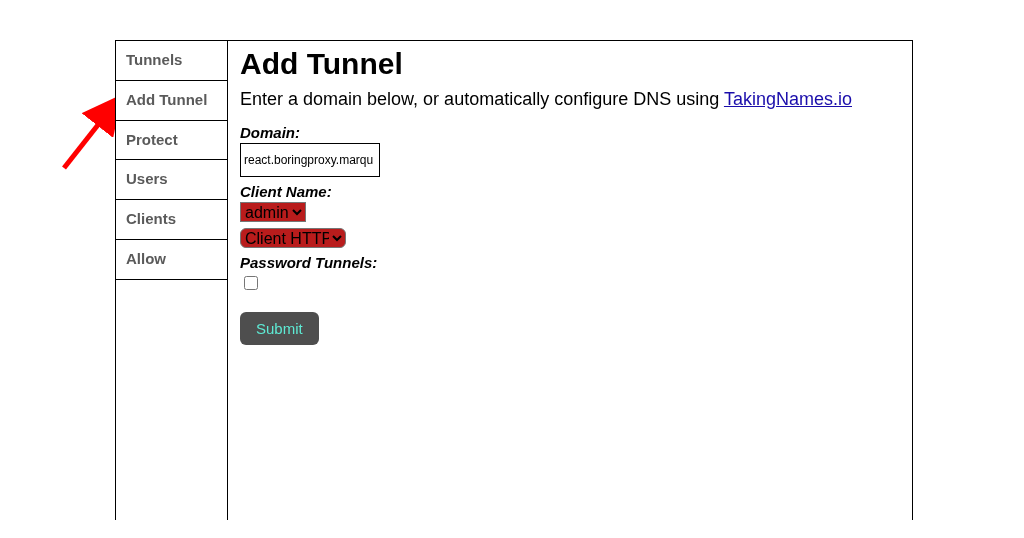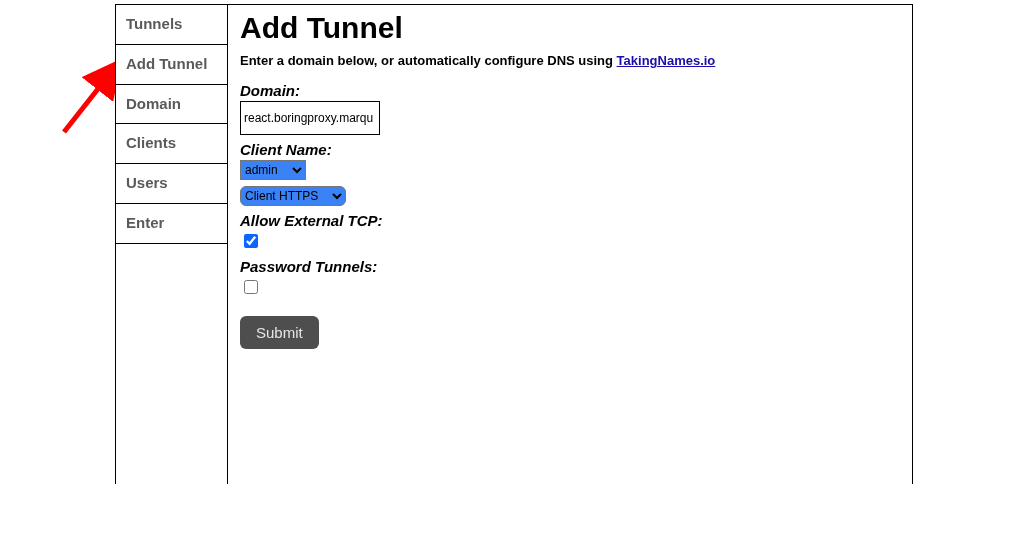--- a/index.html
+++ b/index.html
@@ -14,6 +14,7 @@
     position: relative;
     width: 1024px;
     height: 484px;
+    margin-top: 36px;
   }
   .app-frame {
     position: absolute;

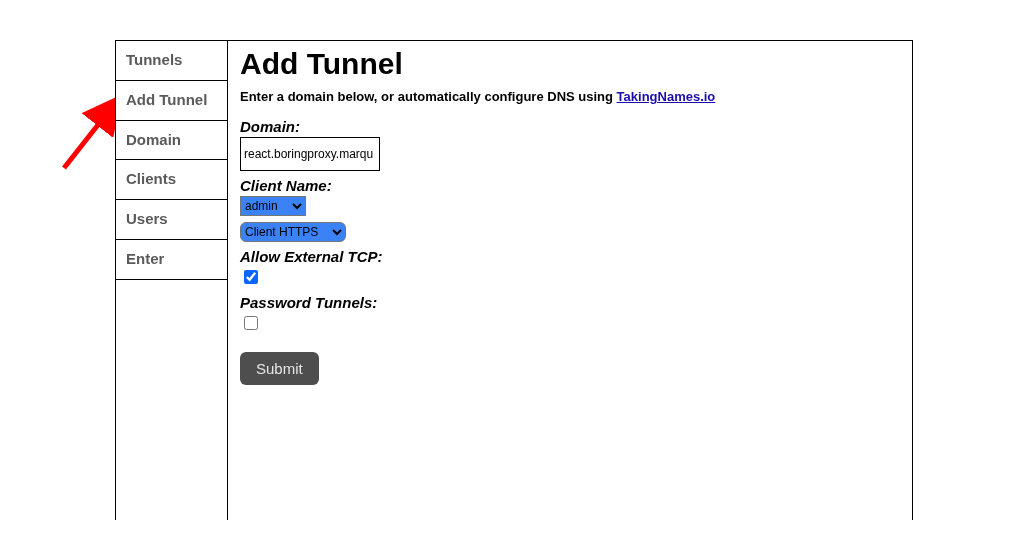--- a/index.html
+++ b/index.html
@@ -52,9 +52,8 @@
     margin: 2px 0 8px 0;
   }
   .intro {
-    font-size: 13px;
+    font-size: 18px;
     margin-bottom: 14px;
-    font-weight: bold;
   }
   .intro a { color: #1a0dab; text-decoration: underline; }
   .form-row { margin-bottom: 6px; }

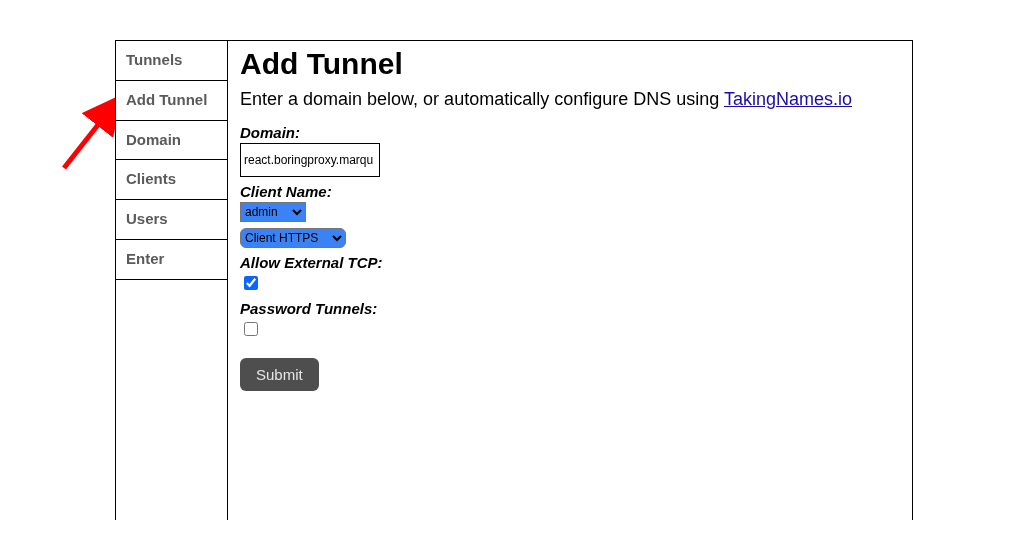--- a/index.html
+++ b/index.html
@@ -125,7 +125,7 @@
     <div class="sidebar">
       <div class="sidebar-item">Tunnels</div>
       <div class="sidebar-item">Add Tunnel</div>
-      <div class="sidebar-item">Domain</div>
+      <div class="sidebar-item">Protect</div>
       <div class="sidebar-item">Clients</div>
       <div class="sidebar-item">Users</div>
       <div class="sidebar-item">Enter</div>

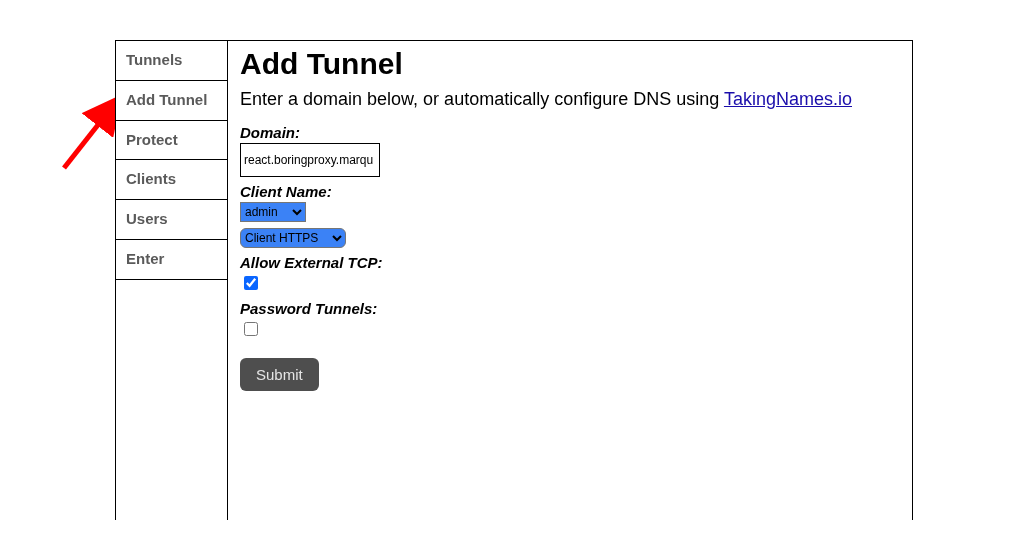--- a/index.html
+++ b/index.html
@@ -126,8 +126,8 @@
       <div class="sidebar-item">Tunnels</div>
       <div class="sidebar-item">Add Tunnel</div>
       <div class="sidebar-item">Protect</div>
+      <div class="sidebar-item">Users</div>
       <div class="sidebar-item">Clients</div>
-      <div class="sidebar-item">Users</div>
       <div class="sidebar-item">Enter</div>
     </div>
 

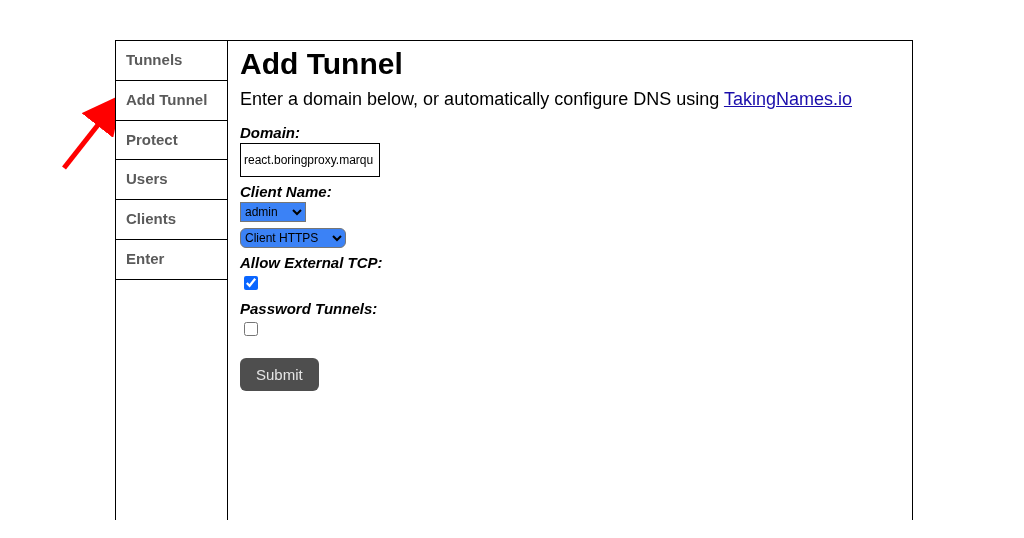--- a/index.html
+++ b/index.html
@@ -73,9 +73,9 @@
   }
   .select-input {
     height: 20px;
-    font-size: 12px;
+    font-size: 16px;
     border: 1px solid #767676;
-    background: #3b82f6;
+    background: #b91c1c;
     font-family: Arial, Helvetica, sans-serif;
   }
   .select-input.small { width: 66px; }

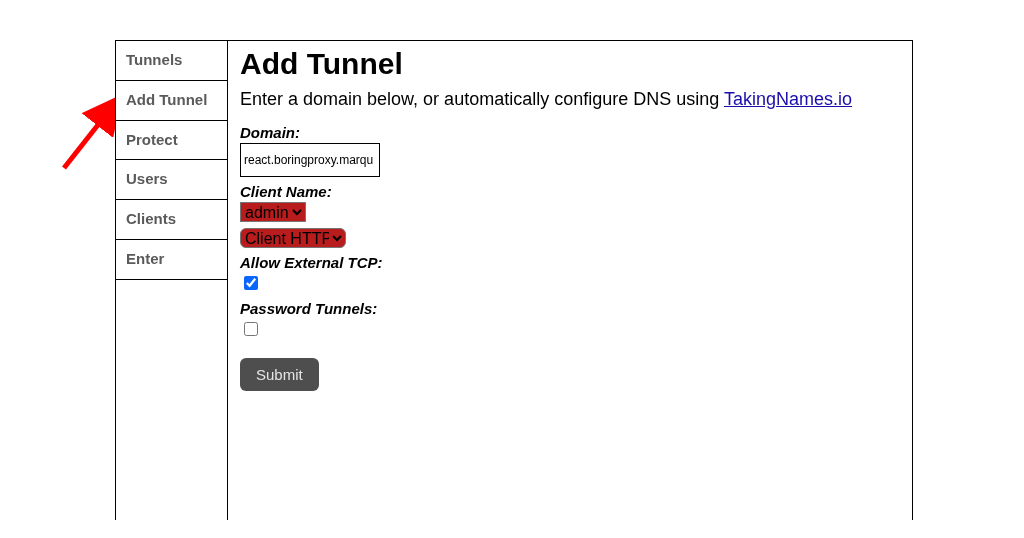--- a/index.html
+++ b/index.html
@@ -128,7 +128,7 @@
       <div class="sidebar-item">Protect</div>
       <div class="sidebar-item">Users</div>
       <div class="sidebar-item">Clients</div>
-      <div class="sidebar-item">Enter</div>
+      <div class="sidebar-item">Allow</div>
     </div>
 
     <div class="main">

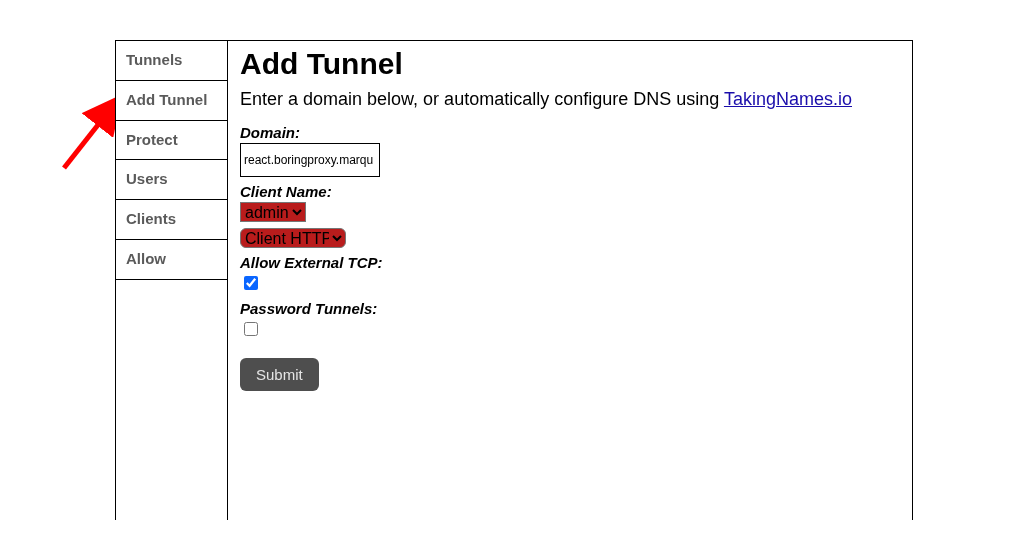--- a/index.html
+++ b/index.html
@@ -159,10 +159,6 @@
         </select>
       </div>
 
-      <div class="form-row">
-        <div class="form-label">Allow External TCP:</div>
-        <input class="checkbox" type="checkbox" checked="" style="">
-      </div>
 
       <div class="form-row">
         <div class="form-label">Password Tunnels:</div>

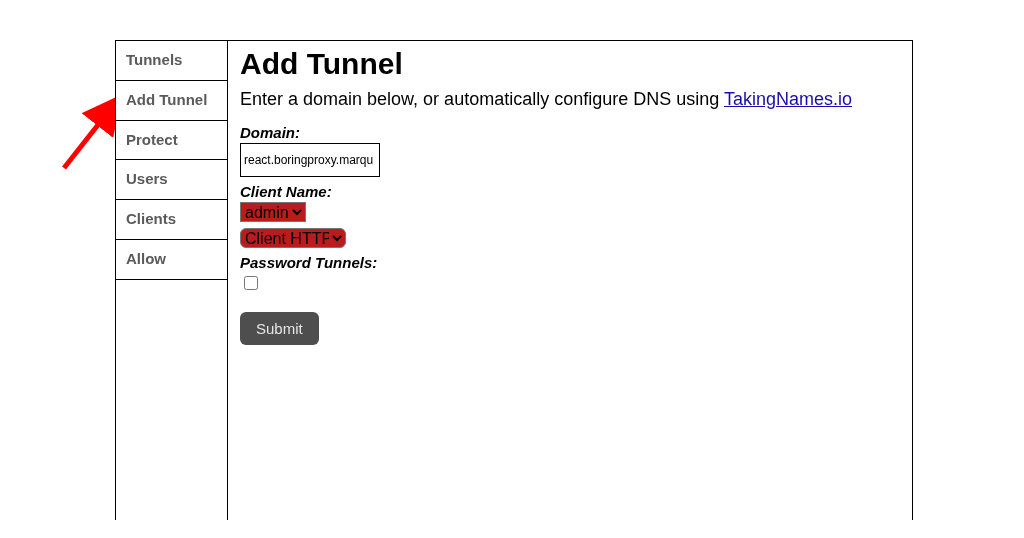--- a/index.html
+++ b/index.html
@@ -89,7 +89,7 @@
     display: inline-block;
     margin-top: 12px;
     background: #4e4e4e;
-    color: #e5e5e5;
+    color: #5eead4;
     font-size: 15px;
     padding: 8px 16px;
     border: none;

